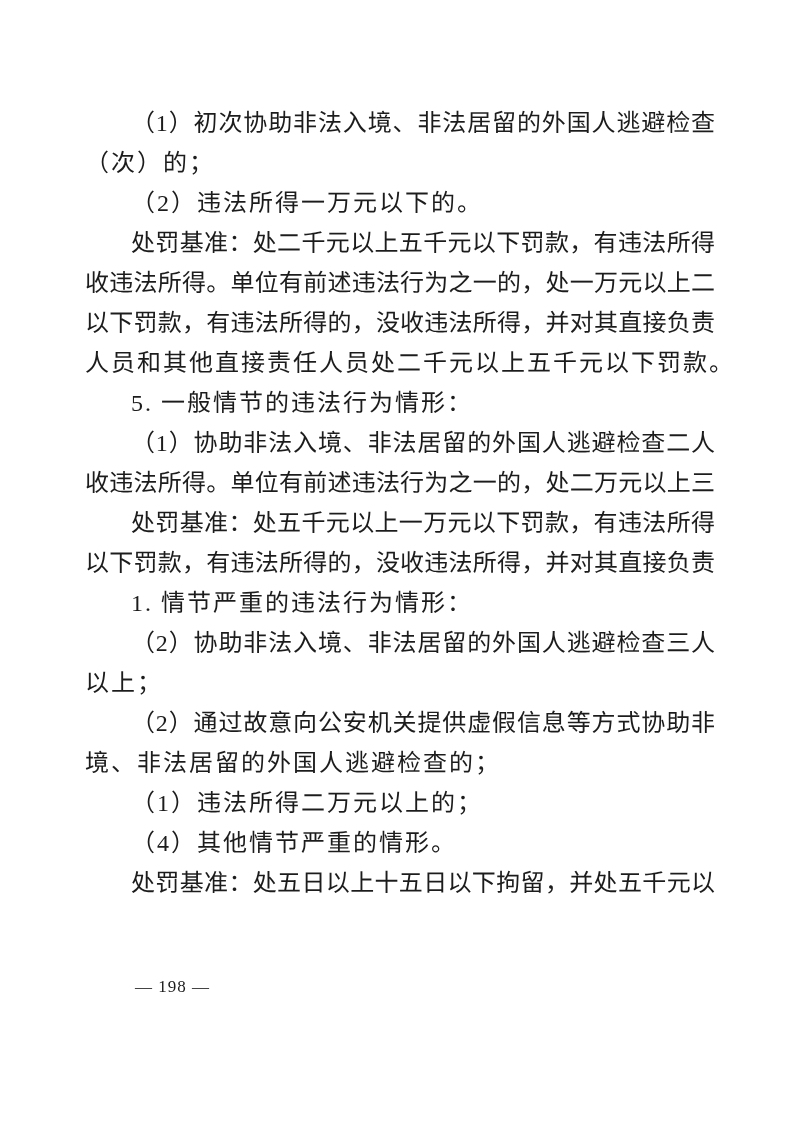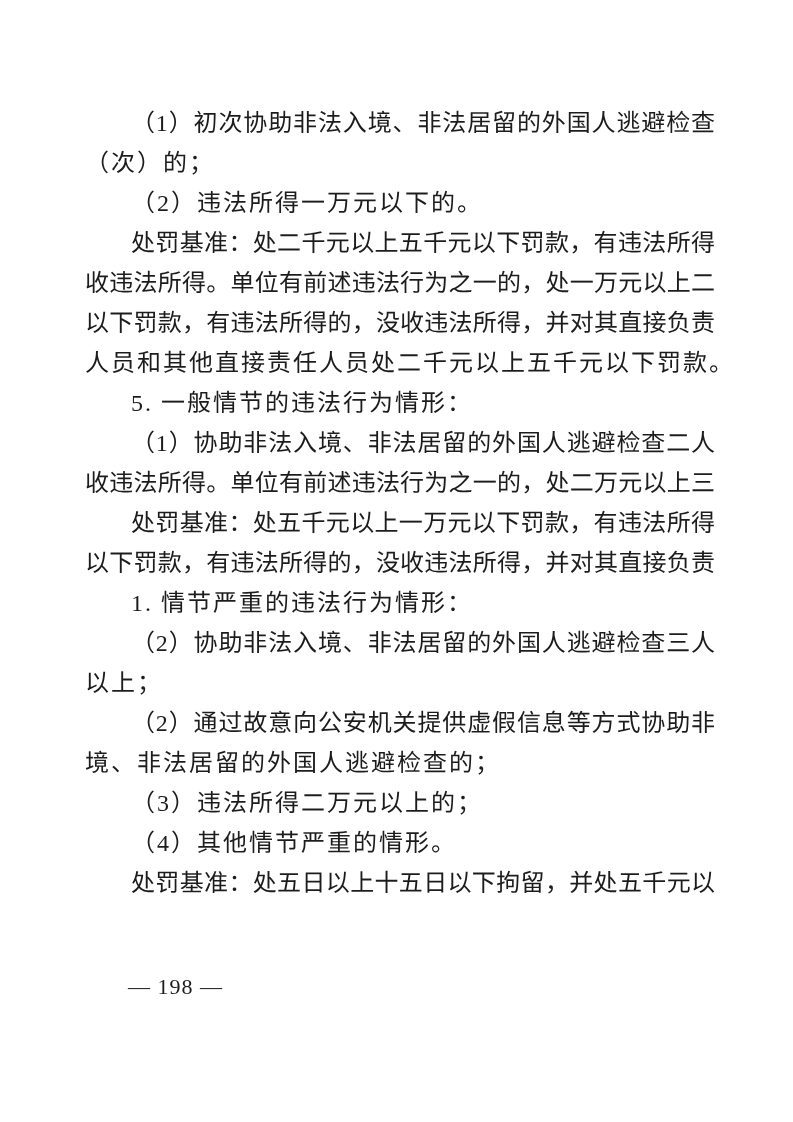--- a/index.html
+++ b/index.html
@@ -74,7 +74,7 @@
       <div class="line">以上；</div>
       <div class="line indent justify">（2）通过故意向公安机关提供虚假信息等方式协助非法入</div>
       <div class="line">境、非法居留的外国人逃避检查的；</div>
-      <div class="line indent">（3）违法所得二万元以上的；</div>
+      <div class="line indent">（1）违法所得二万元以上的；</div>
       <div class="line indent">（4）其他情节严重的情形。</div>
       <div class="line indent justify">处罚基准：处五日以上十五日以下拘留，并处五千元以上二万</div>
     </main>

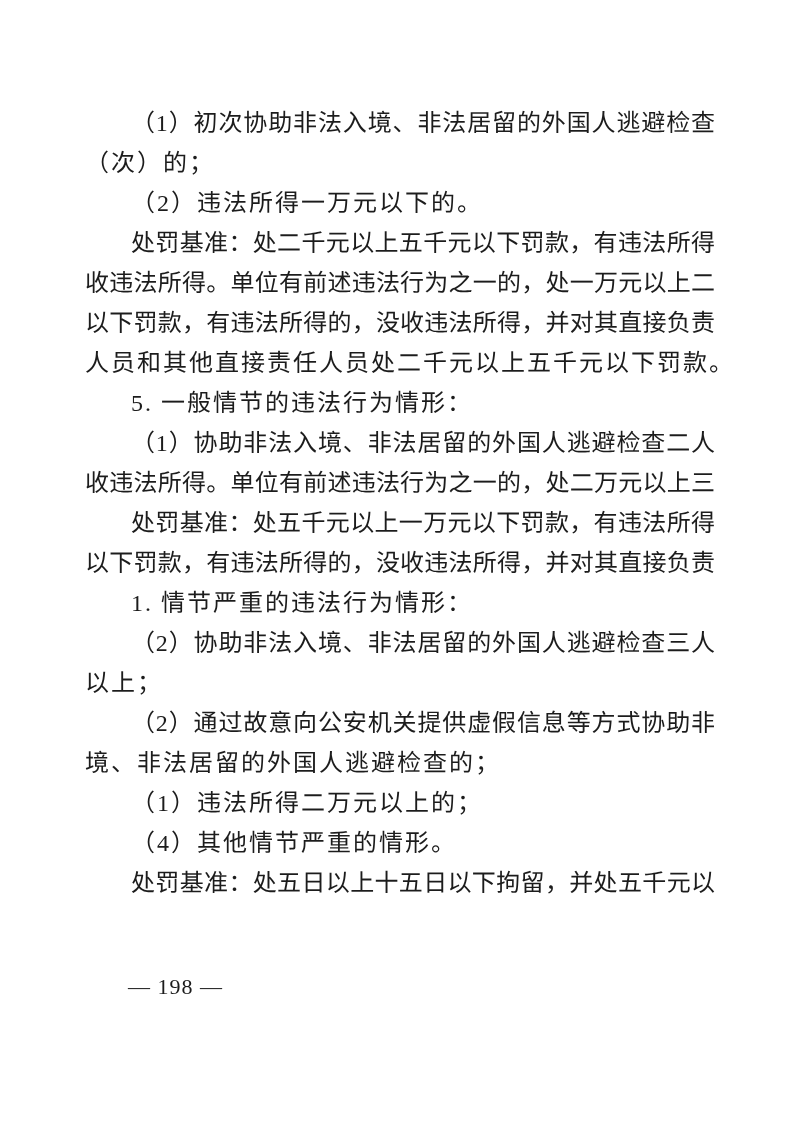--- a/index.html
+++ b/index.html
@@ -43,11 +43,11 @@
   }
   .footer {
     position: absolute;
-    left: 128px;
+    left: 135px;
     top: 973px;
     height: 28px;
     line-height: 28px;
-    font-size: 22px;
+    font-size: 17px;
     letter-spacing: 1px;
     color: #1c1c1c;
   }

